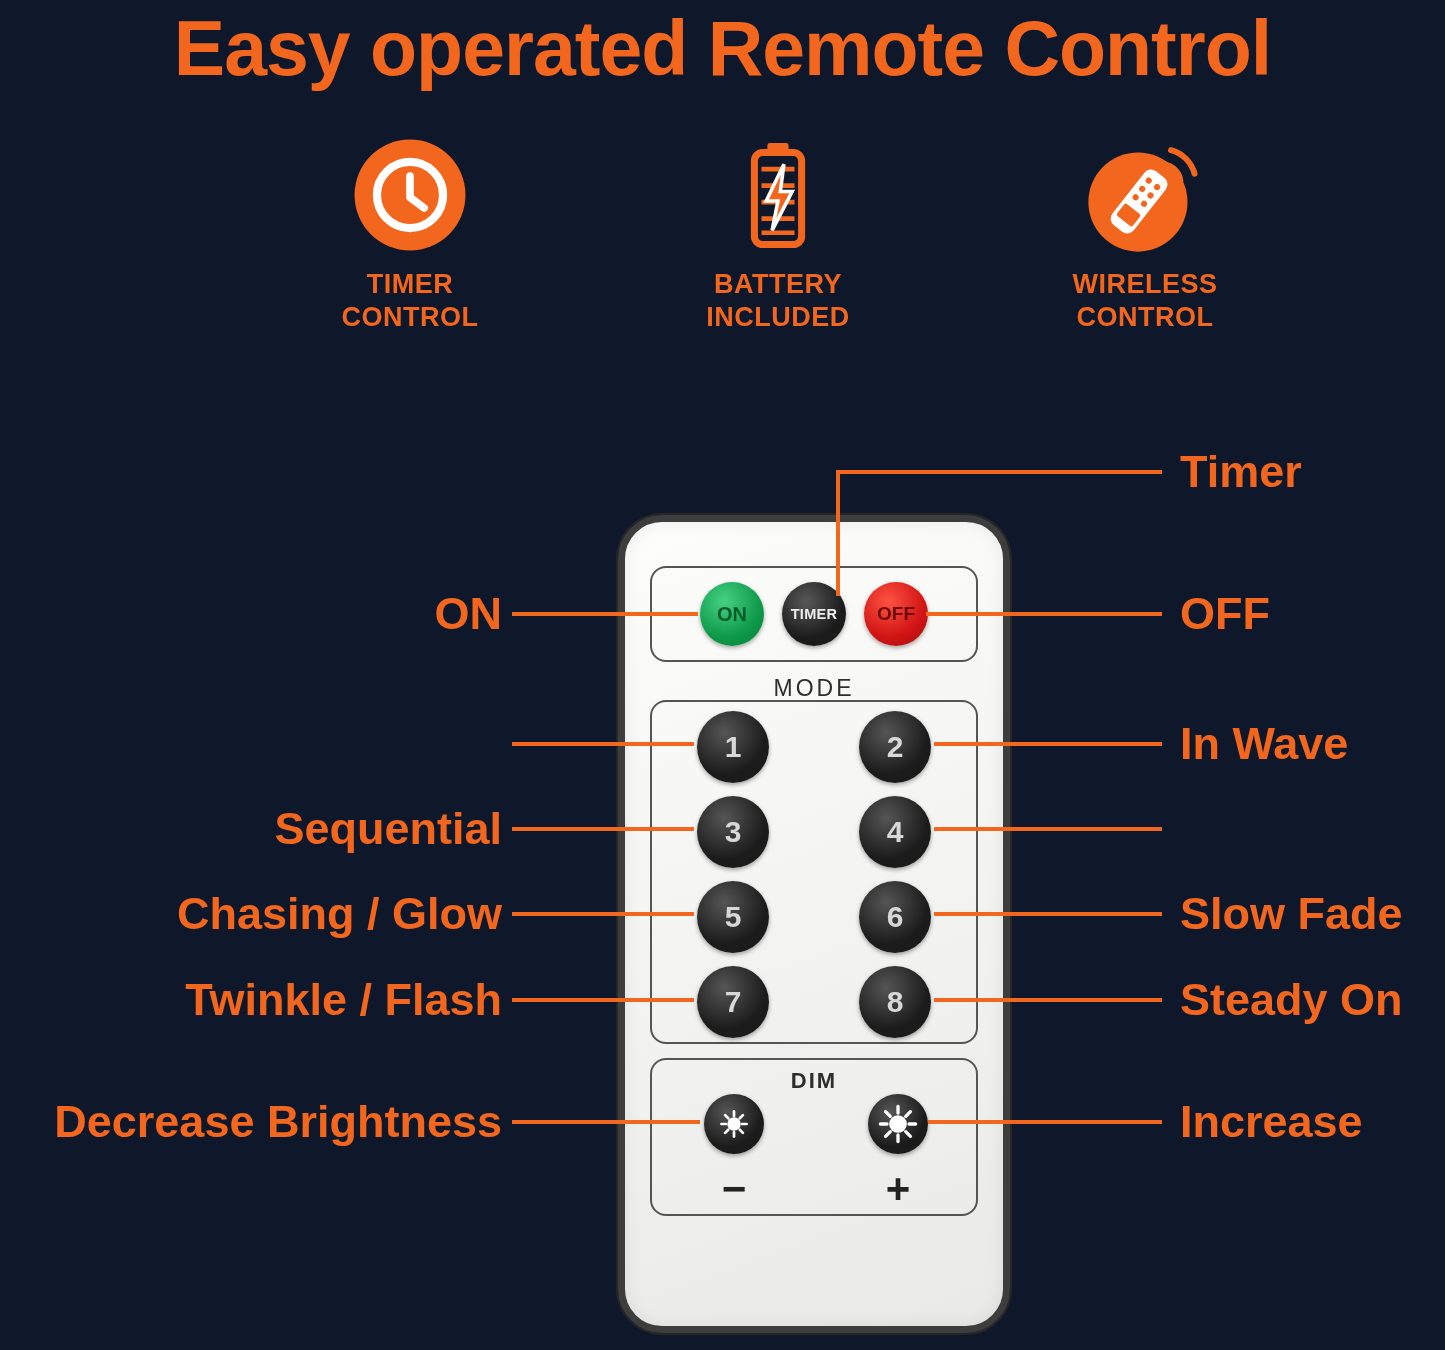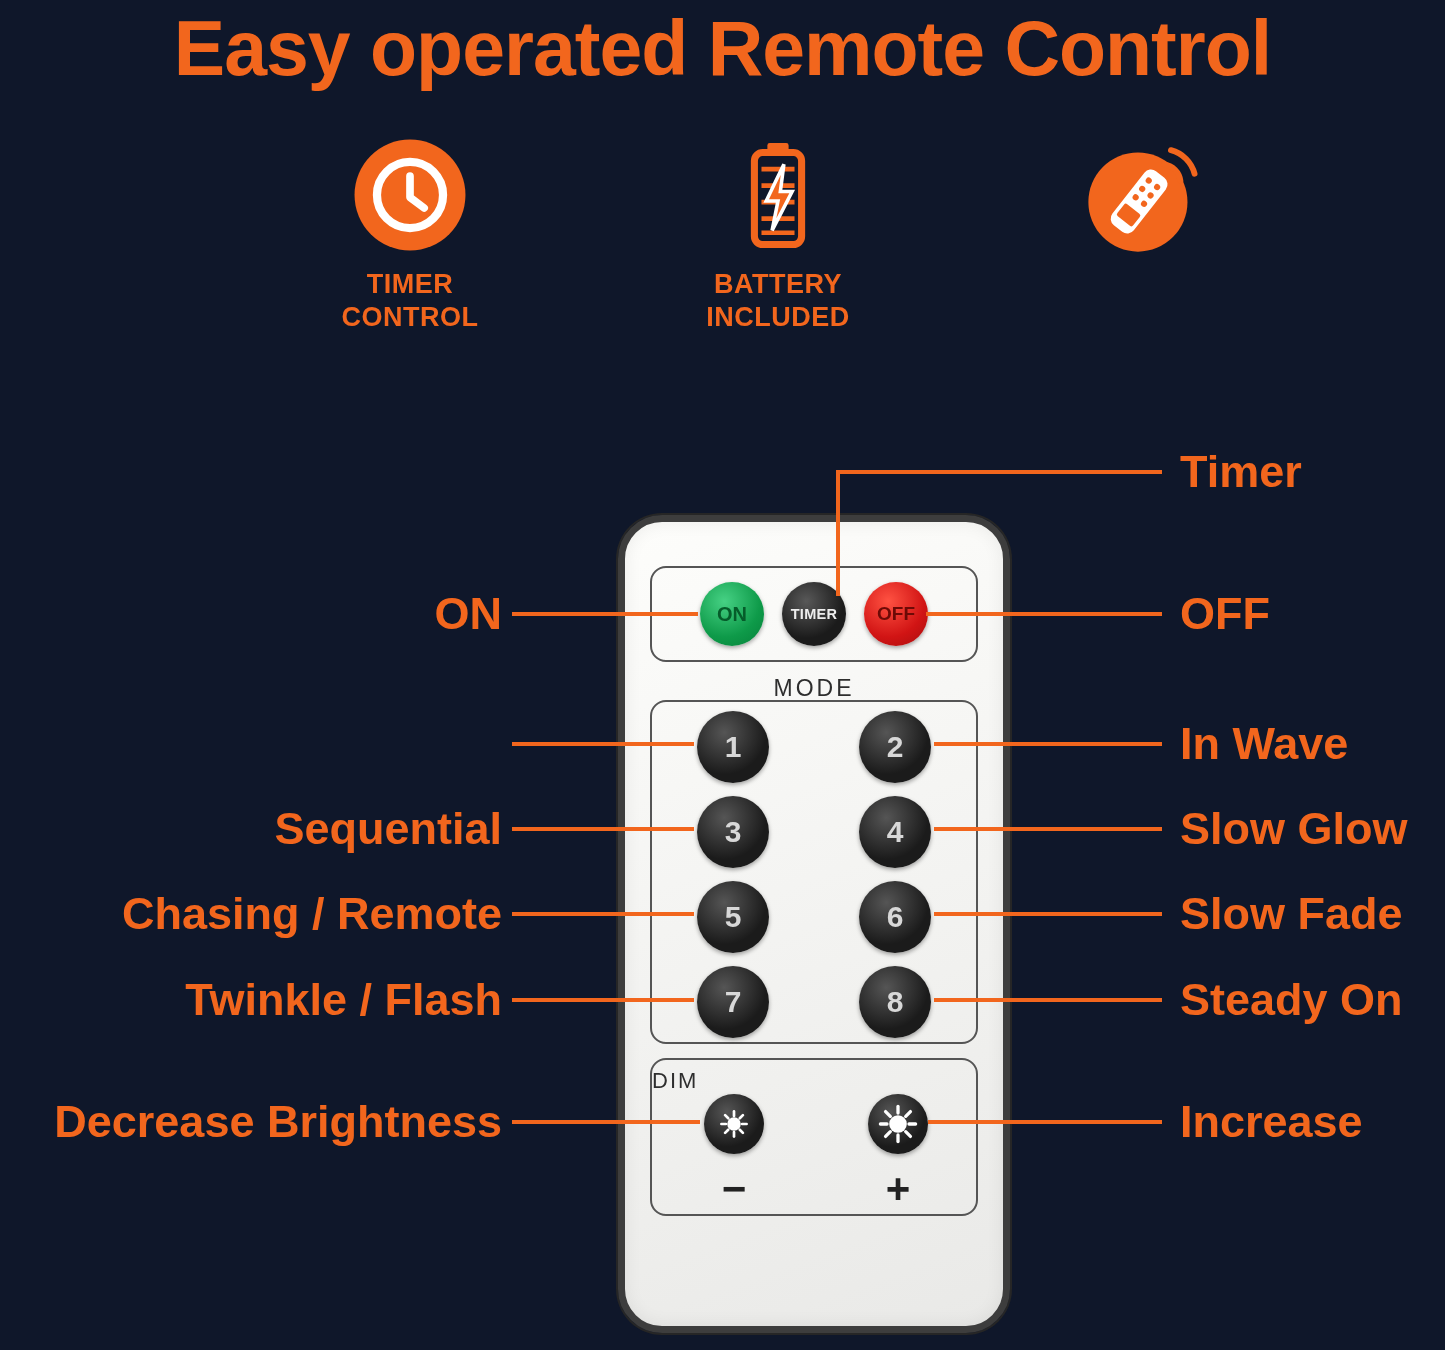--- a/index.html
+++ b/index.html
@@ -108,6 +108,10 @@
       <path d="M66 24 A16 16 0 0 1 80 38" stroke="#F2661D" stroke-width="5" fill="none" stroke-linecap="round"></path>
       <path d="M72 12 A28 28 0 0 1 92 32" stroke="#F2661D" stroke-width="5" fill="none" stroke-linecap="round"></path>
     </svg>
+    <div class="flabel">
+      <span>WIRELESS</span><br>
+      <span>CONTROL</span>
+    </div>
   </div>
 
   <div class="remote">

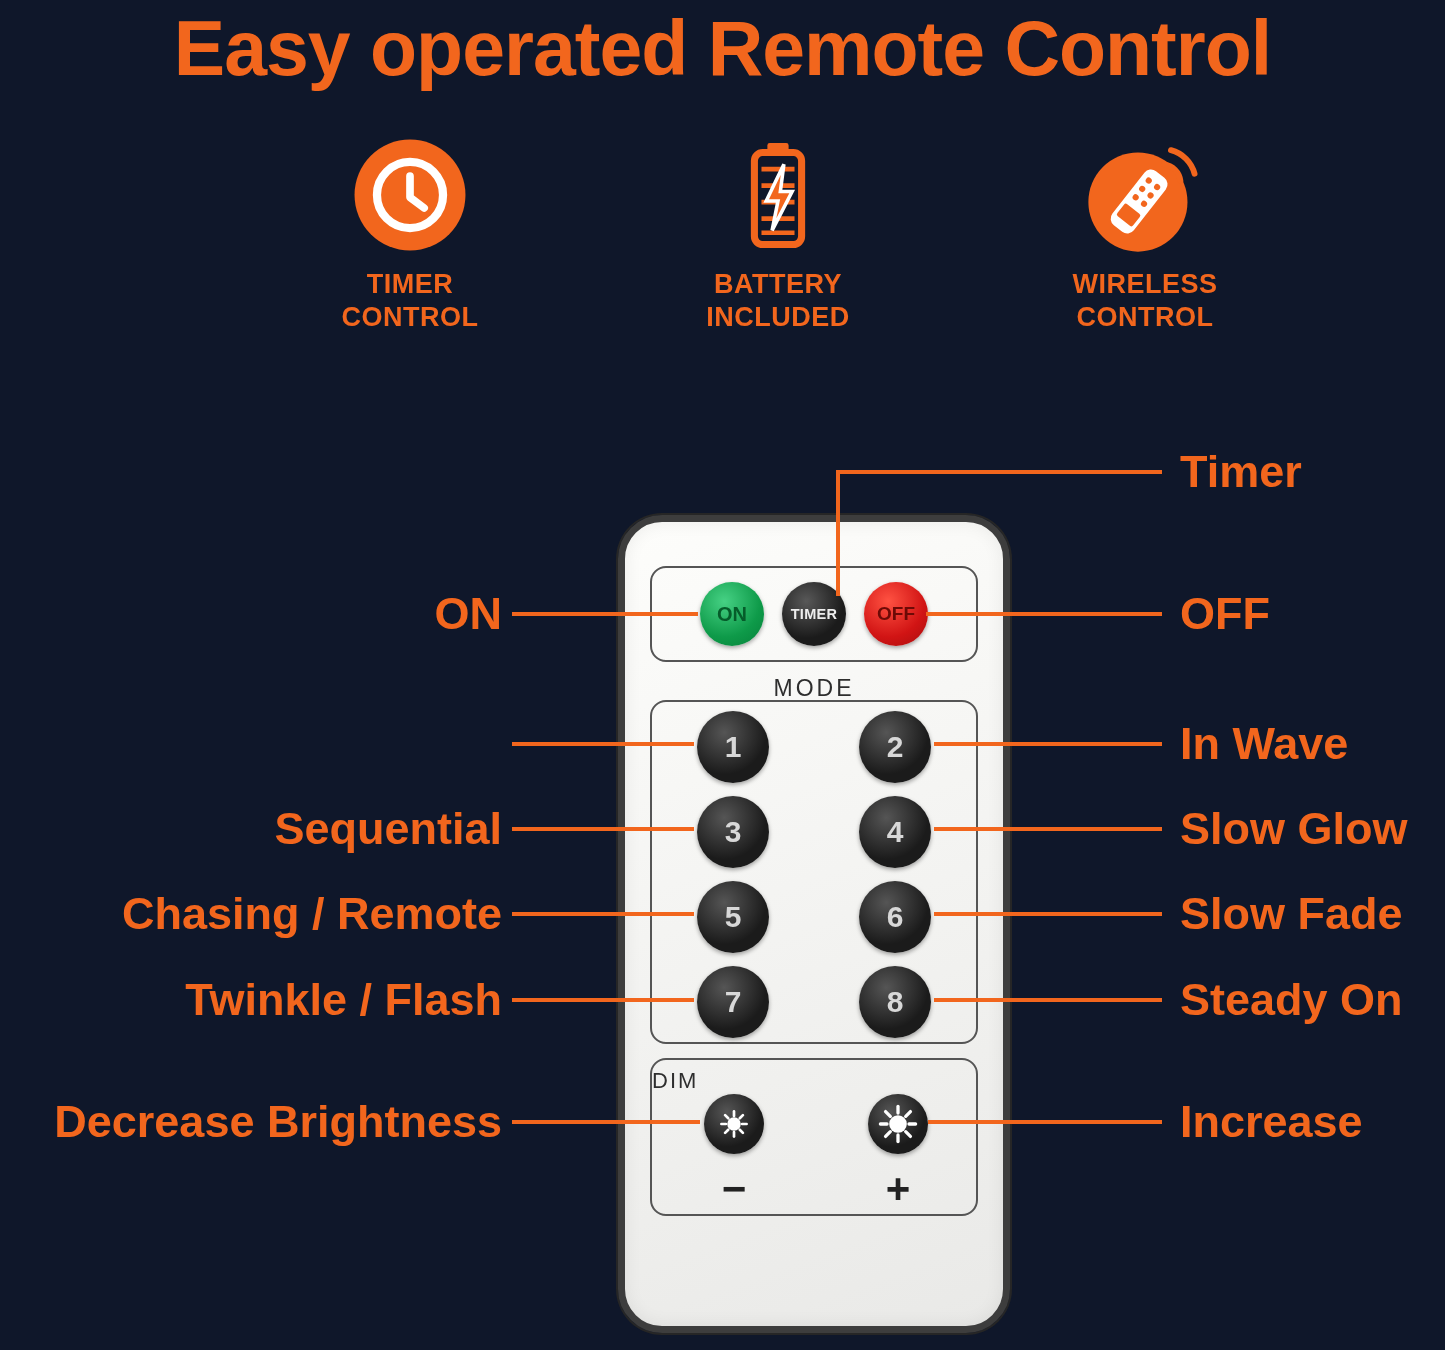--- a/index.html
+++ b/index.html
@@ -198,7 +198,6 @@
   <div class="callout right" style="top:614px">OFF</div>
   <div class="callout right" style="top:744px">In Wave</div>
   <div class="callout left" style="top:829px">Sequential</div>
-  <div class="callout right" style="top:829px">Slow Glow</div>
   <div class="callout left" style="top:914px">Chasing / Remote</div>
   <div class="callout right" style="top:914px">Slow Fade</div>
   <div class="callout left" style="top:1000px">Twinkle / Flash</div>

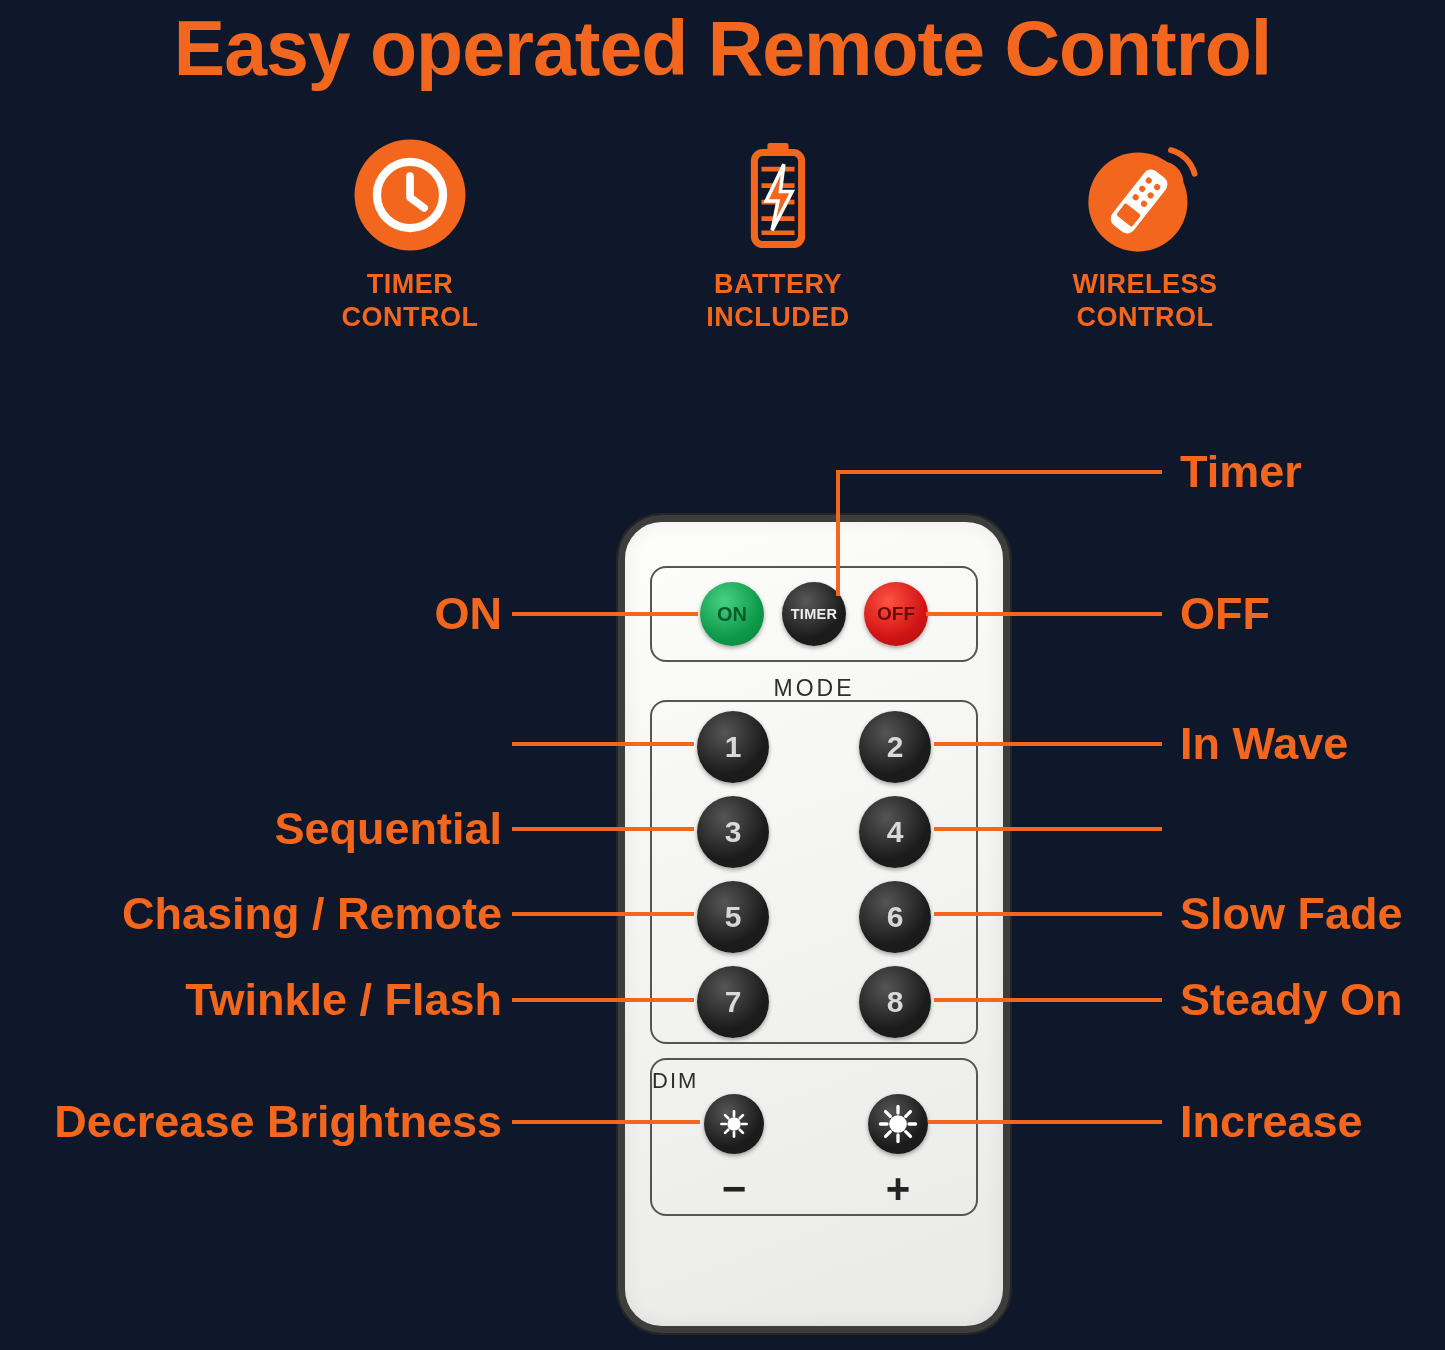--- a/index.html
+++ b/index.html
@@ -198,7 +198,7 @@
   <div class="callout right" style="top:614px">OFF</div>
   <div class="callout right" style="top:744px">In Wave</div>
   <div class="callout left" style="top:829px">Sequential</div>
-  <div class="callout left" style="top:914px">Chasing / Remote</div>
+  <div class="callout left" style="top:914px">Chasing / Glow</div>
   <div class="callout right" style="top:914px">Slow Fade</div>
   <div class="callout left" style="top:1000px">Twinkle / Flash</div>
   <div class="callout right" style="top:1000px">Steady On</div>

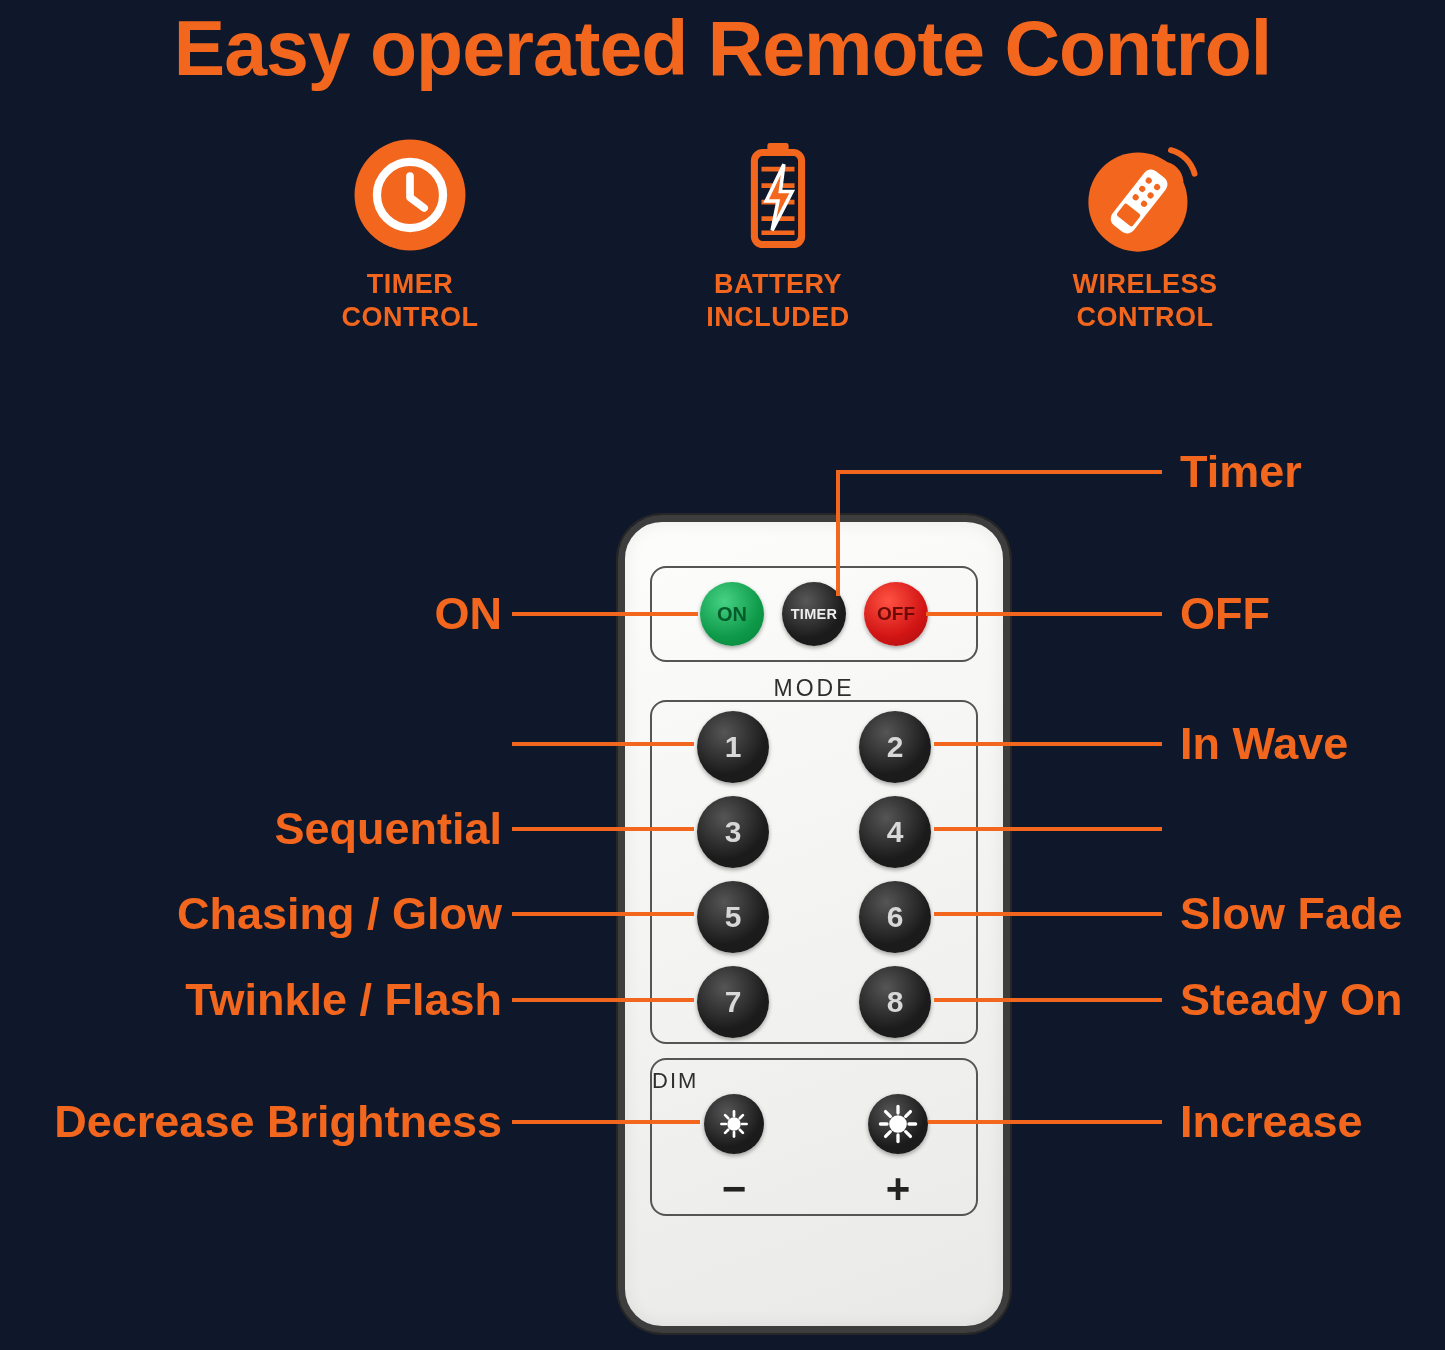--- a/index.html
+++ b/index.html
@@ -27,8 +27,8 @@
                   display:grid; grid-template-columns:1fr 1fr; grid-auto-rows:85px;
                   justify-items:center; align-items:center; padding-top:2px; }
   .dim-section { left:25px; top:536px; width:328px; height:158px; }
-  .dim-txt { position:absolute; top:8px; left:0; width:100%; text-align:left;
-             font-size:22px; font-weight:normal; letter-spacing:2px; color:#2e2e2e; }
+  .dim-txt { position:absolute; top:8px; left:0; width:100%; text-align:center;
+             font-size:22px; font-weight:bold; letter-spacing:2px; color:#2e2e2e; }
 
   .btn { border:none; border-radius:50%; display:flex; align-items:center; justify-content:center;
          font-family:inherit; font-weight:bold; box-shadow:0 2px 4px rgba(0,0,0,.35); }

